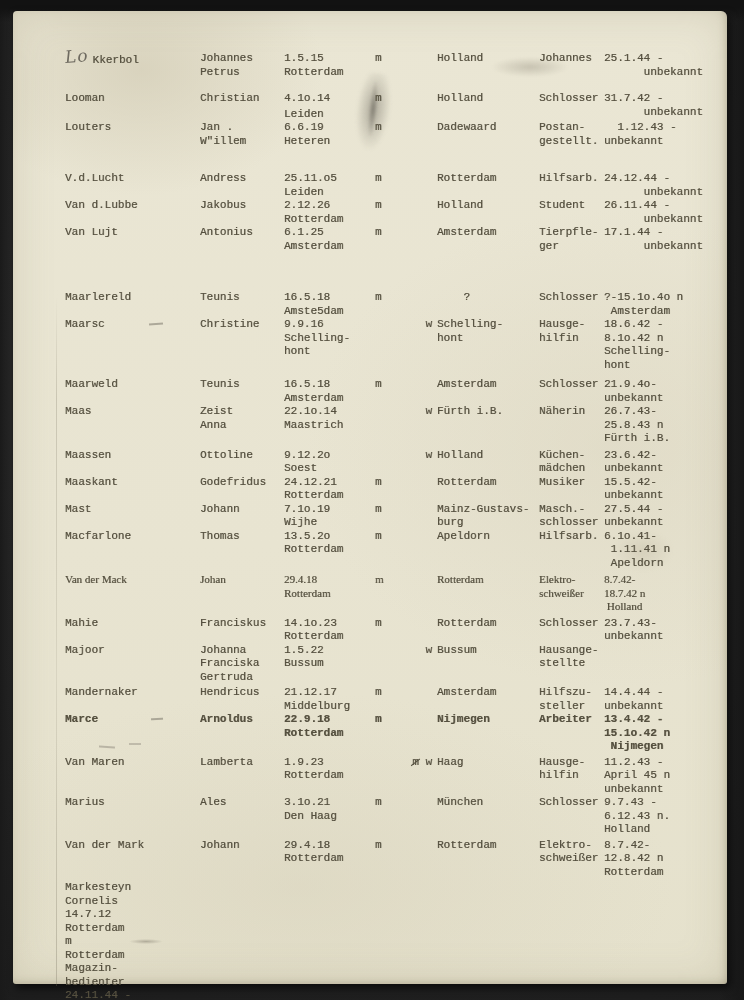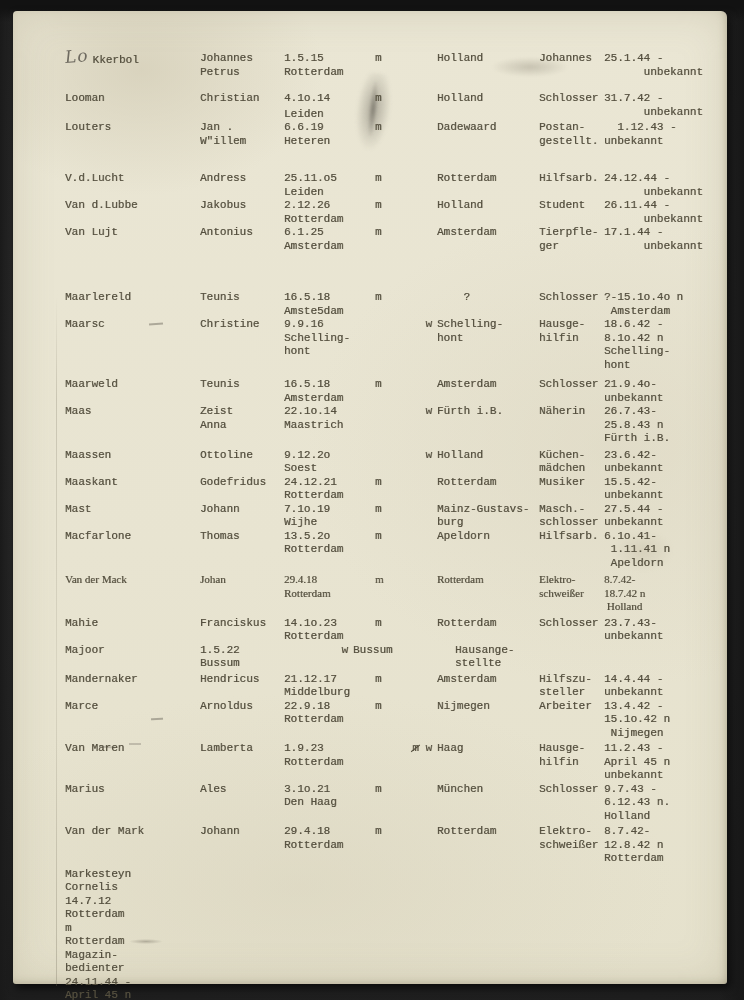--- a/index.html
+++ b/index.html
@@ -318,6 +318,9 @@
   </div>
           <div class="row">
     <div class="cell c-surname">Majoor</div>
+    <div class="cell c-first">Johanna
+Franciska
+Gertruda</div>
     <div class="cell c-birth">1.5.22
 Bussum</div>
     <div class="cell c-gender g-w">w</div>

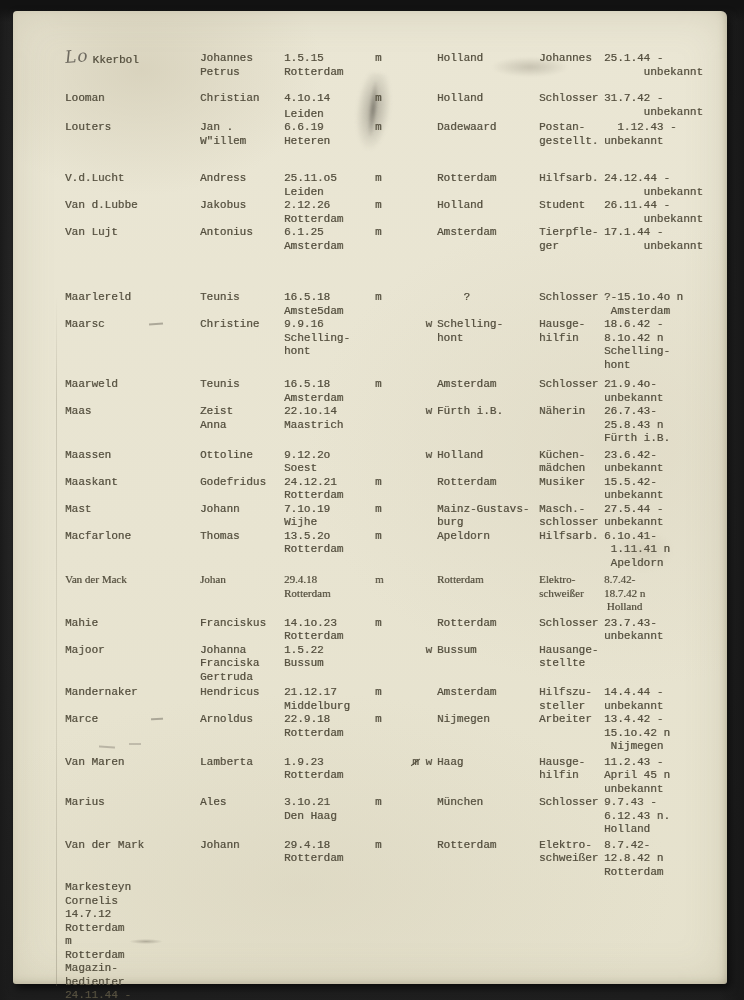--- a/index.html
+++ b/index.html
@@ -56,7 +56,7 @@
   .sec2 .row:nth-child(8){margin-bottom:3px;}
   .sec2 .row:nth-child(9){margin-bottom:3px;font-family:Liberation Serif, serif;}
   .sec2 .row:nth-child(11){margin-bottom:2px;}
-  .sec2 .row:nth-child(13){margin-bottom:2px;}
+  .sec2 .row:nth-child(13){margin-bottom:2px;font-weight:bold;}
   .sec2 .row:nth-child(15){margin-bottom:2px;}
   .sec2 .row:nth-child(16){margin-bottom:2px;}
   .sec2 .row:nth-child(17){margin-bottom:4px;flex-direction:column;}

